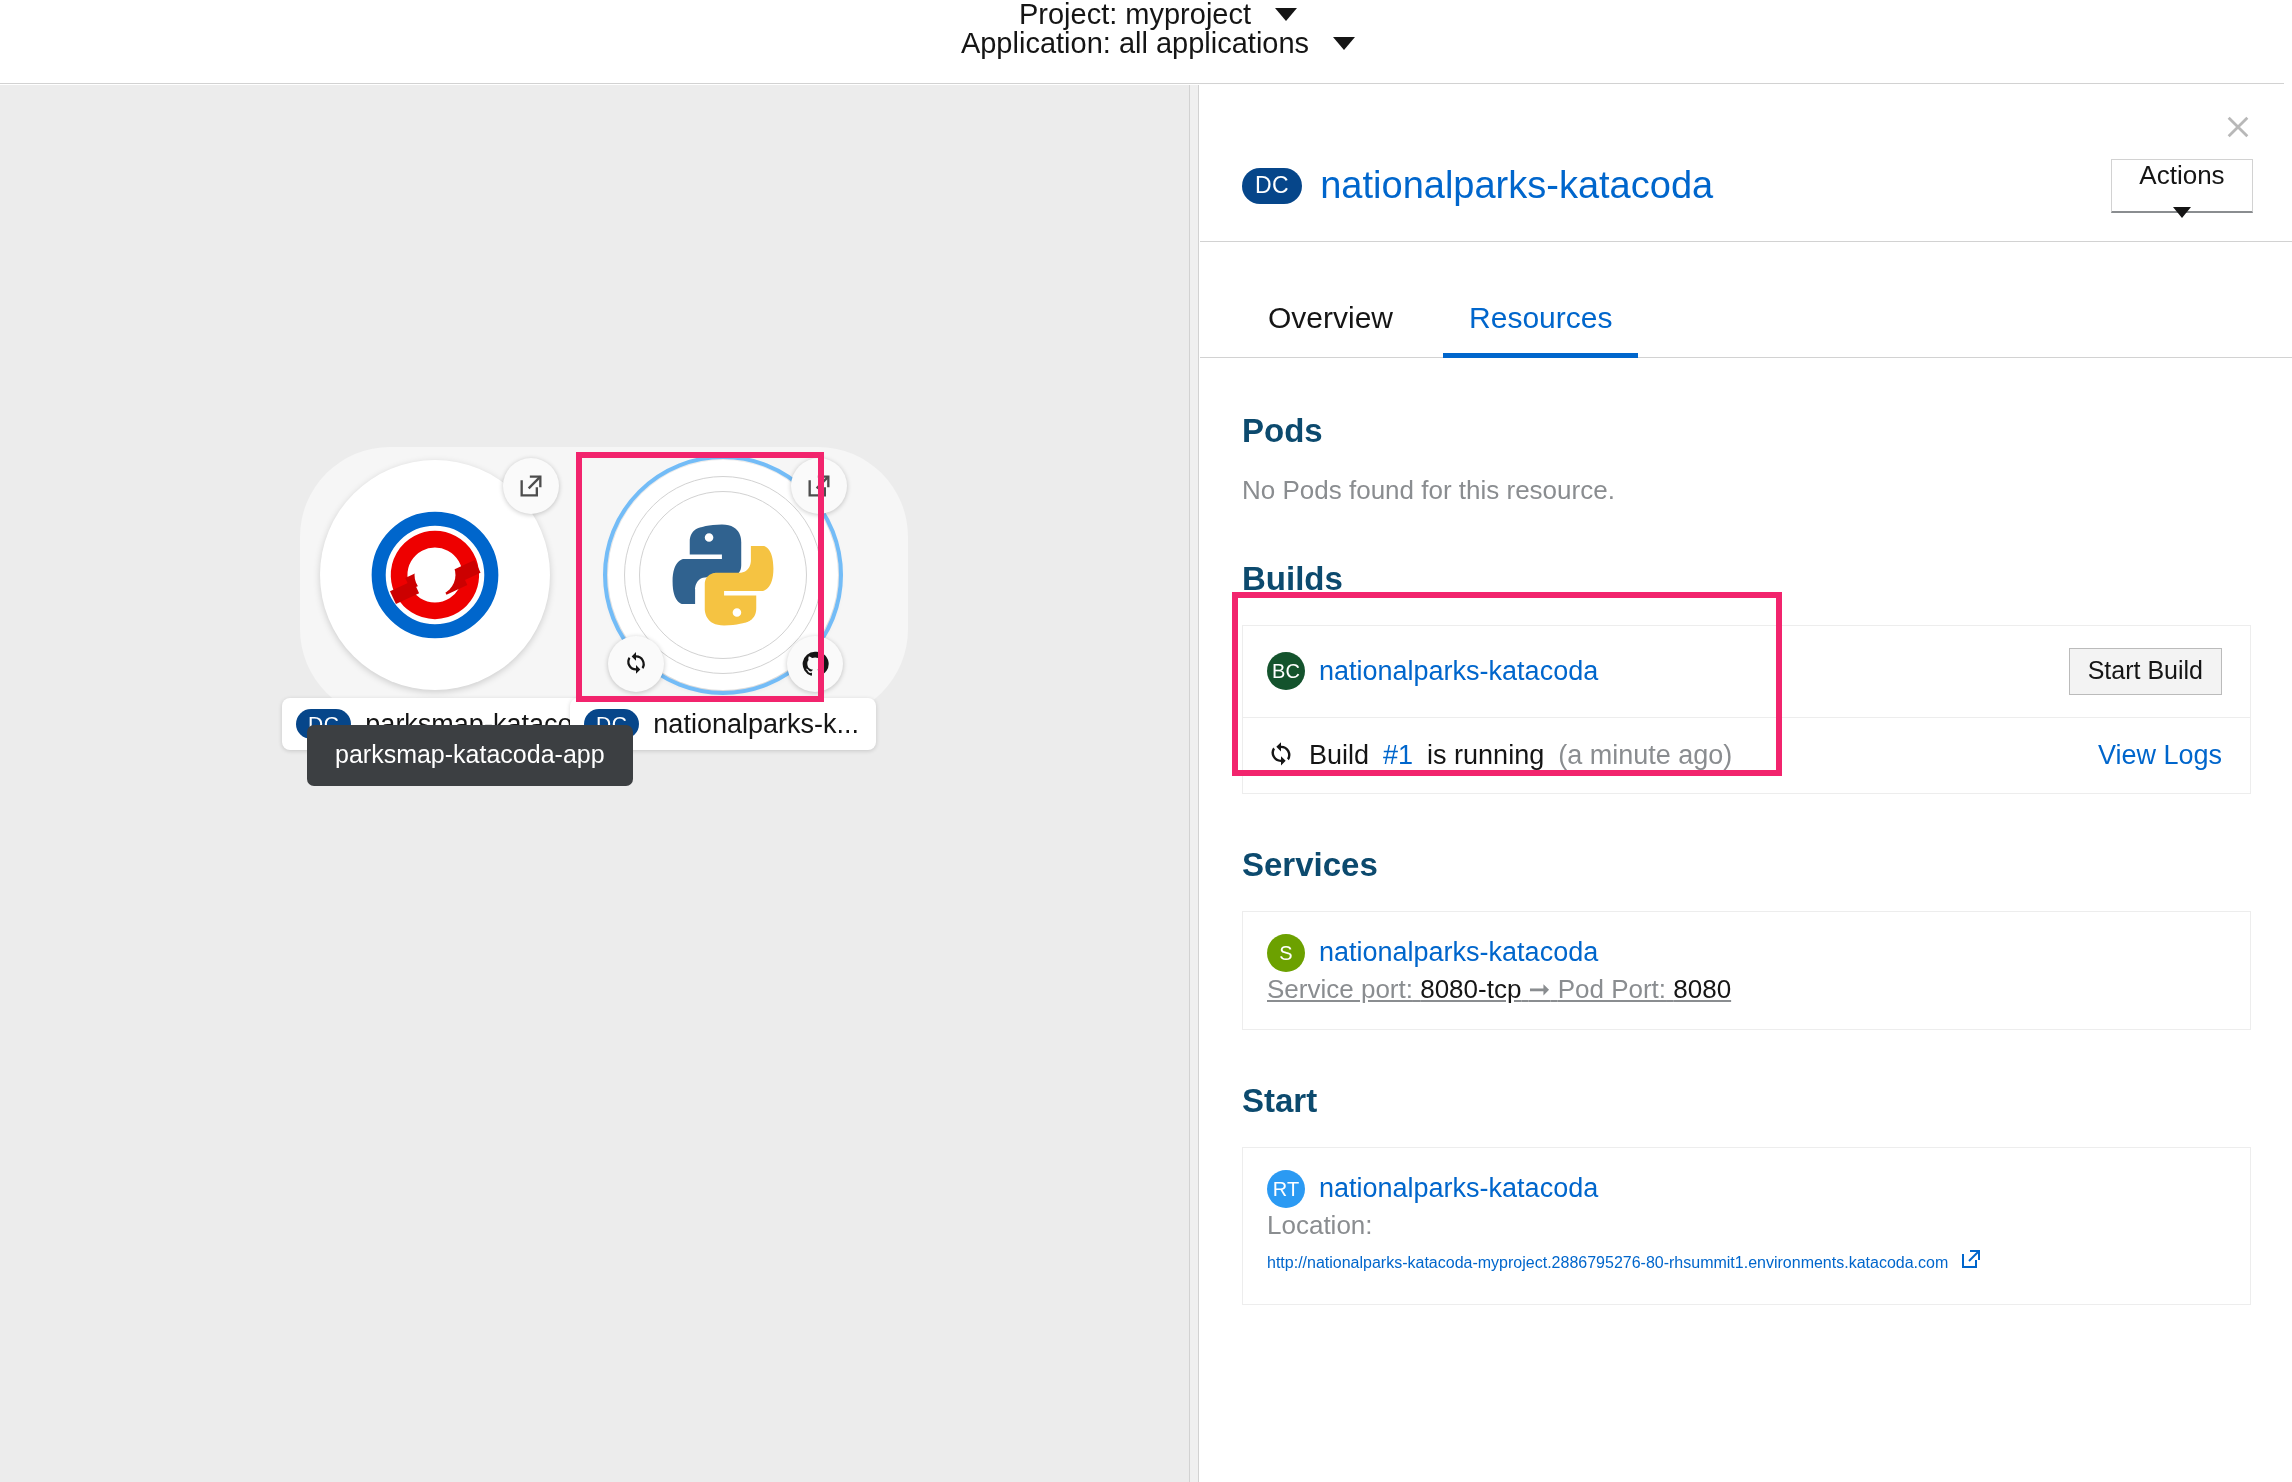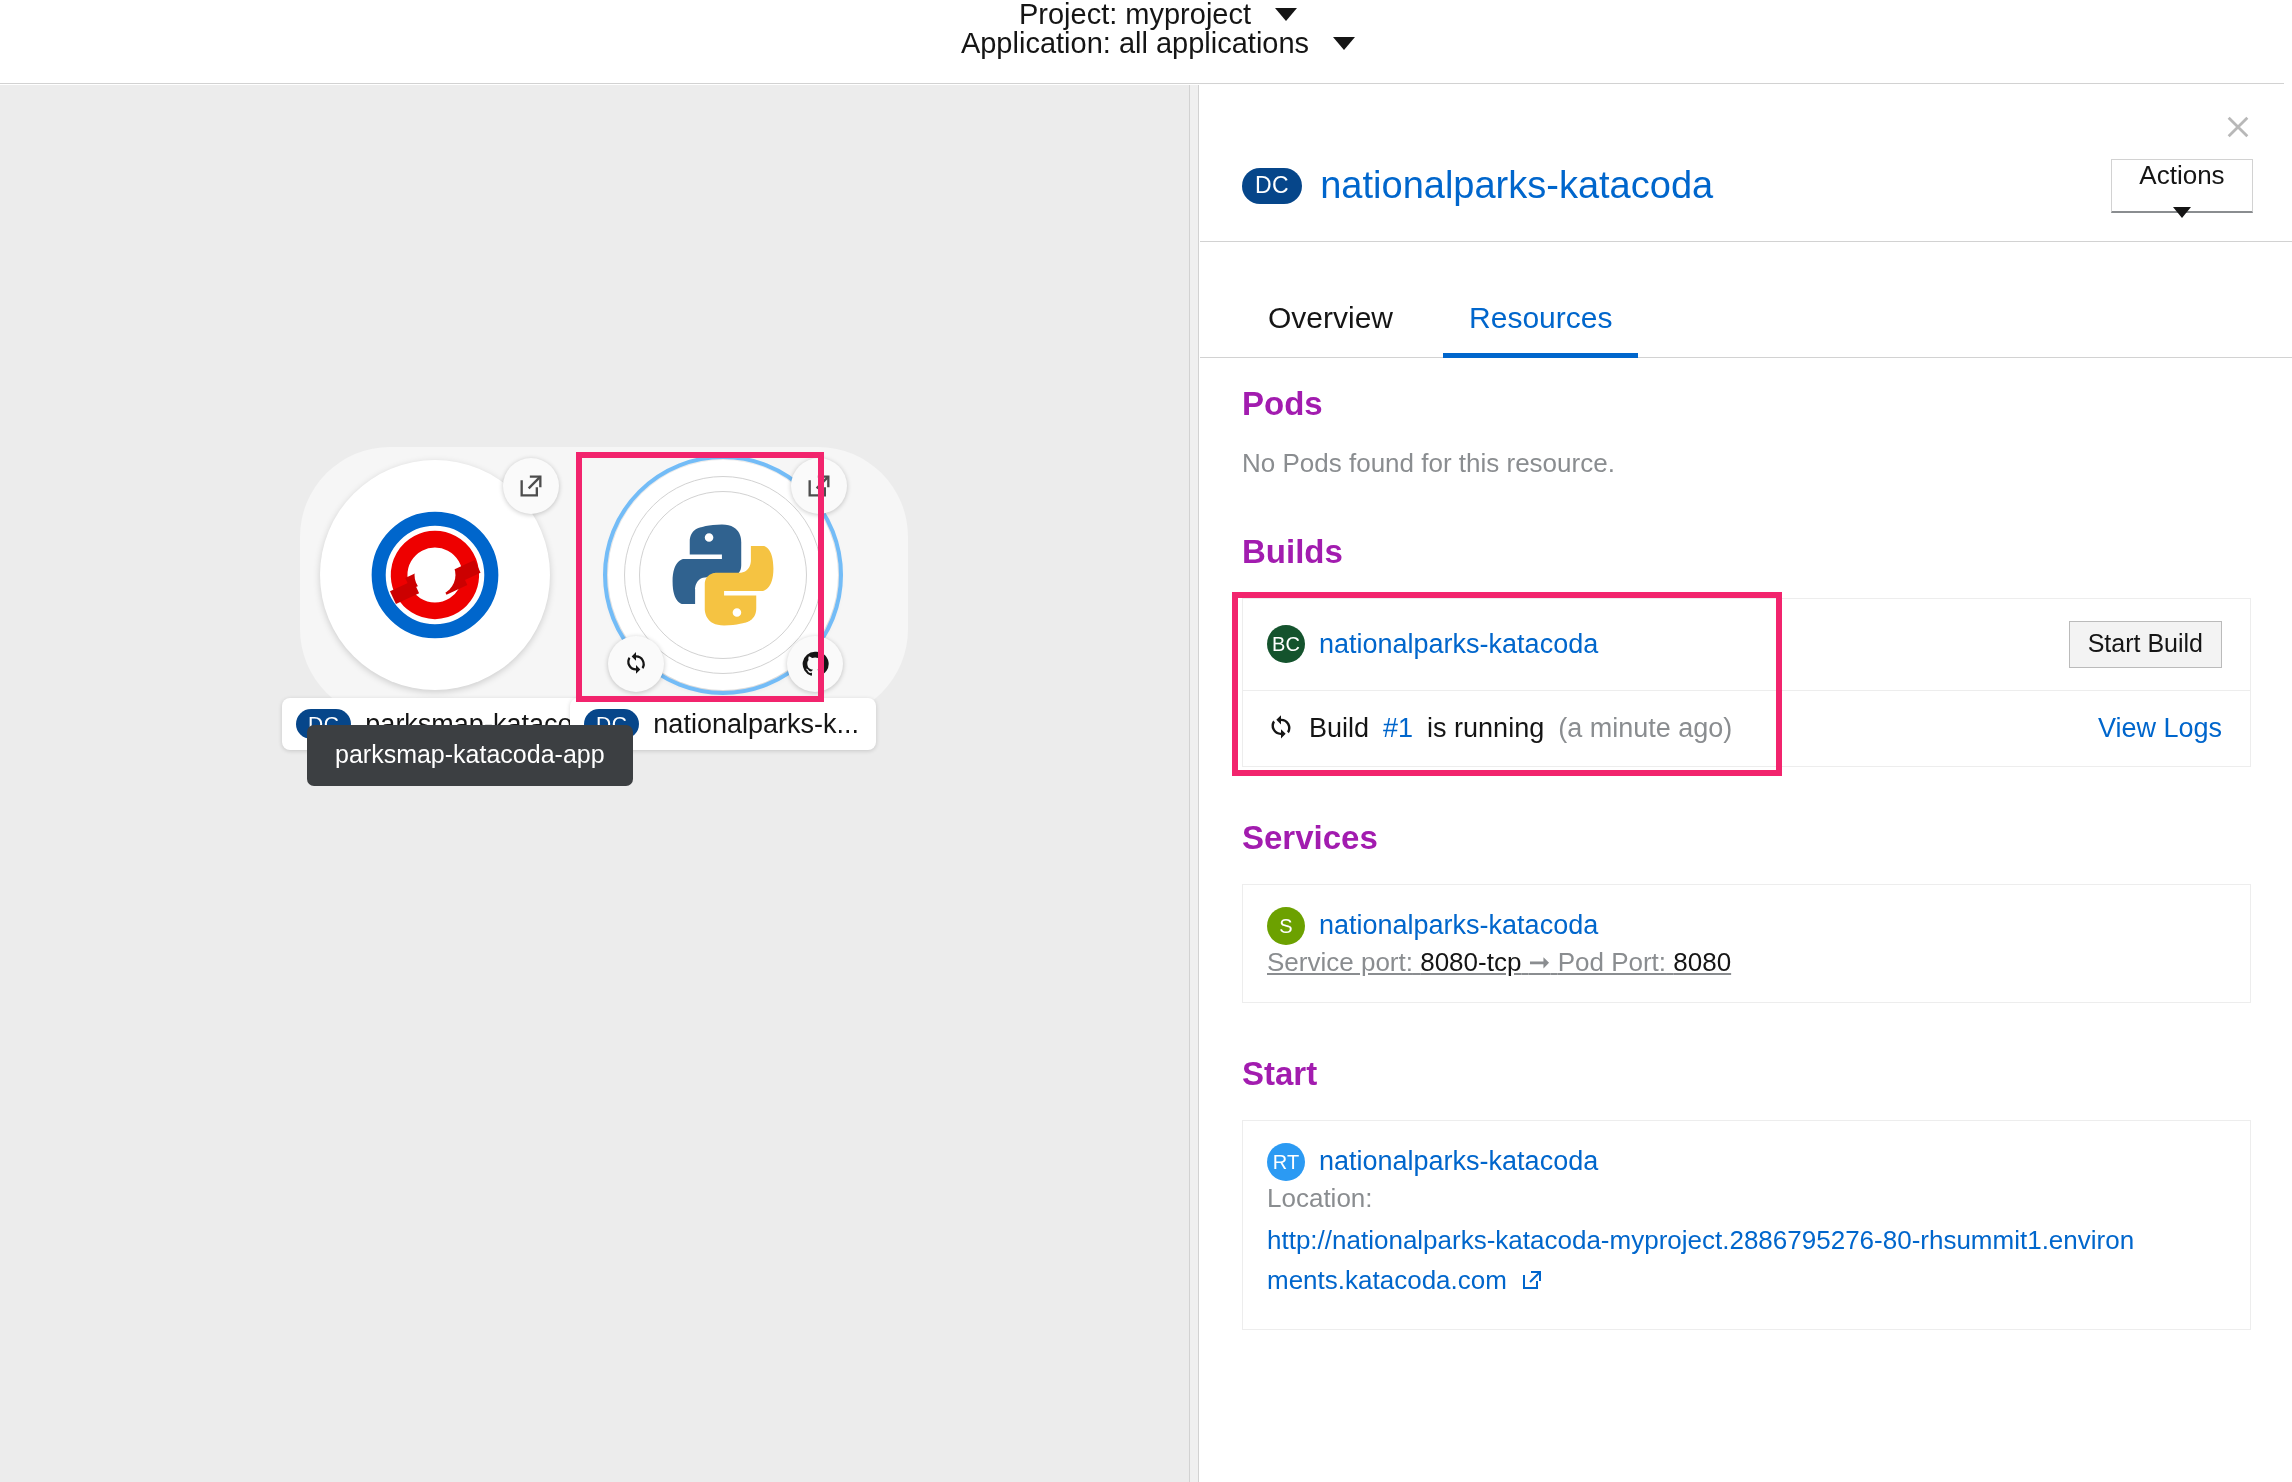--- a/index.html
+++ b/index.html
@@ -274,8 +274,8 @@
   }
   .section-title {
     font-size: 33px;
-    color: #a21caf;
-    margin: 24px 0 0 0;
+    color: #0c4a6e;
+    margin: 51px 0 0 0;
     line-height: 1.3;
   }
   .empty-text {

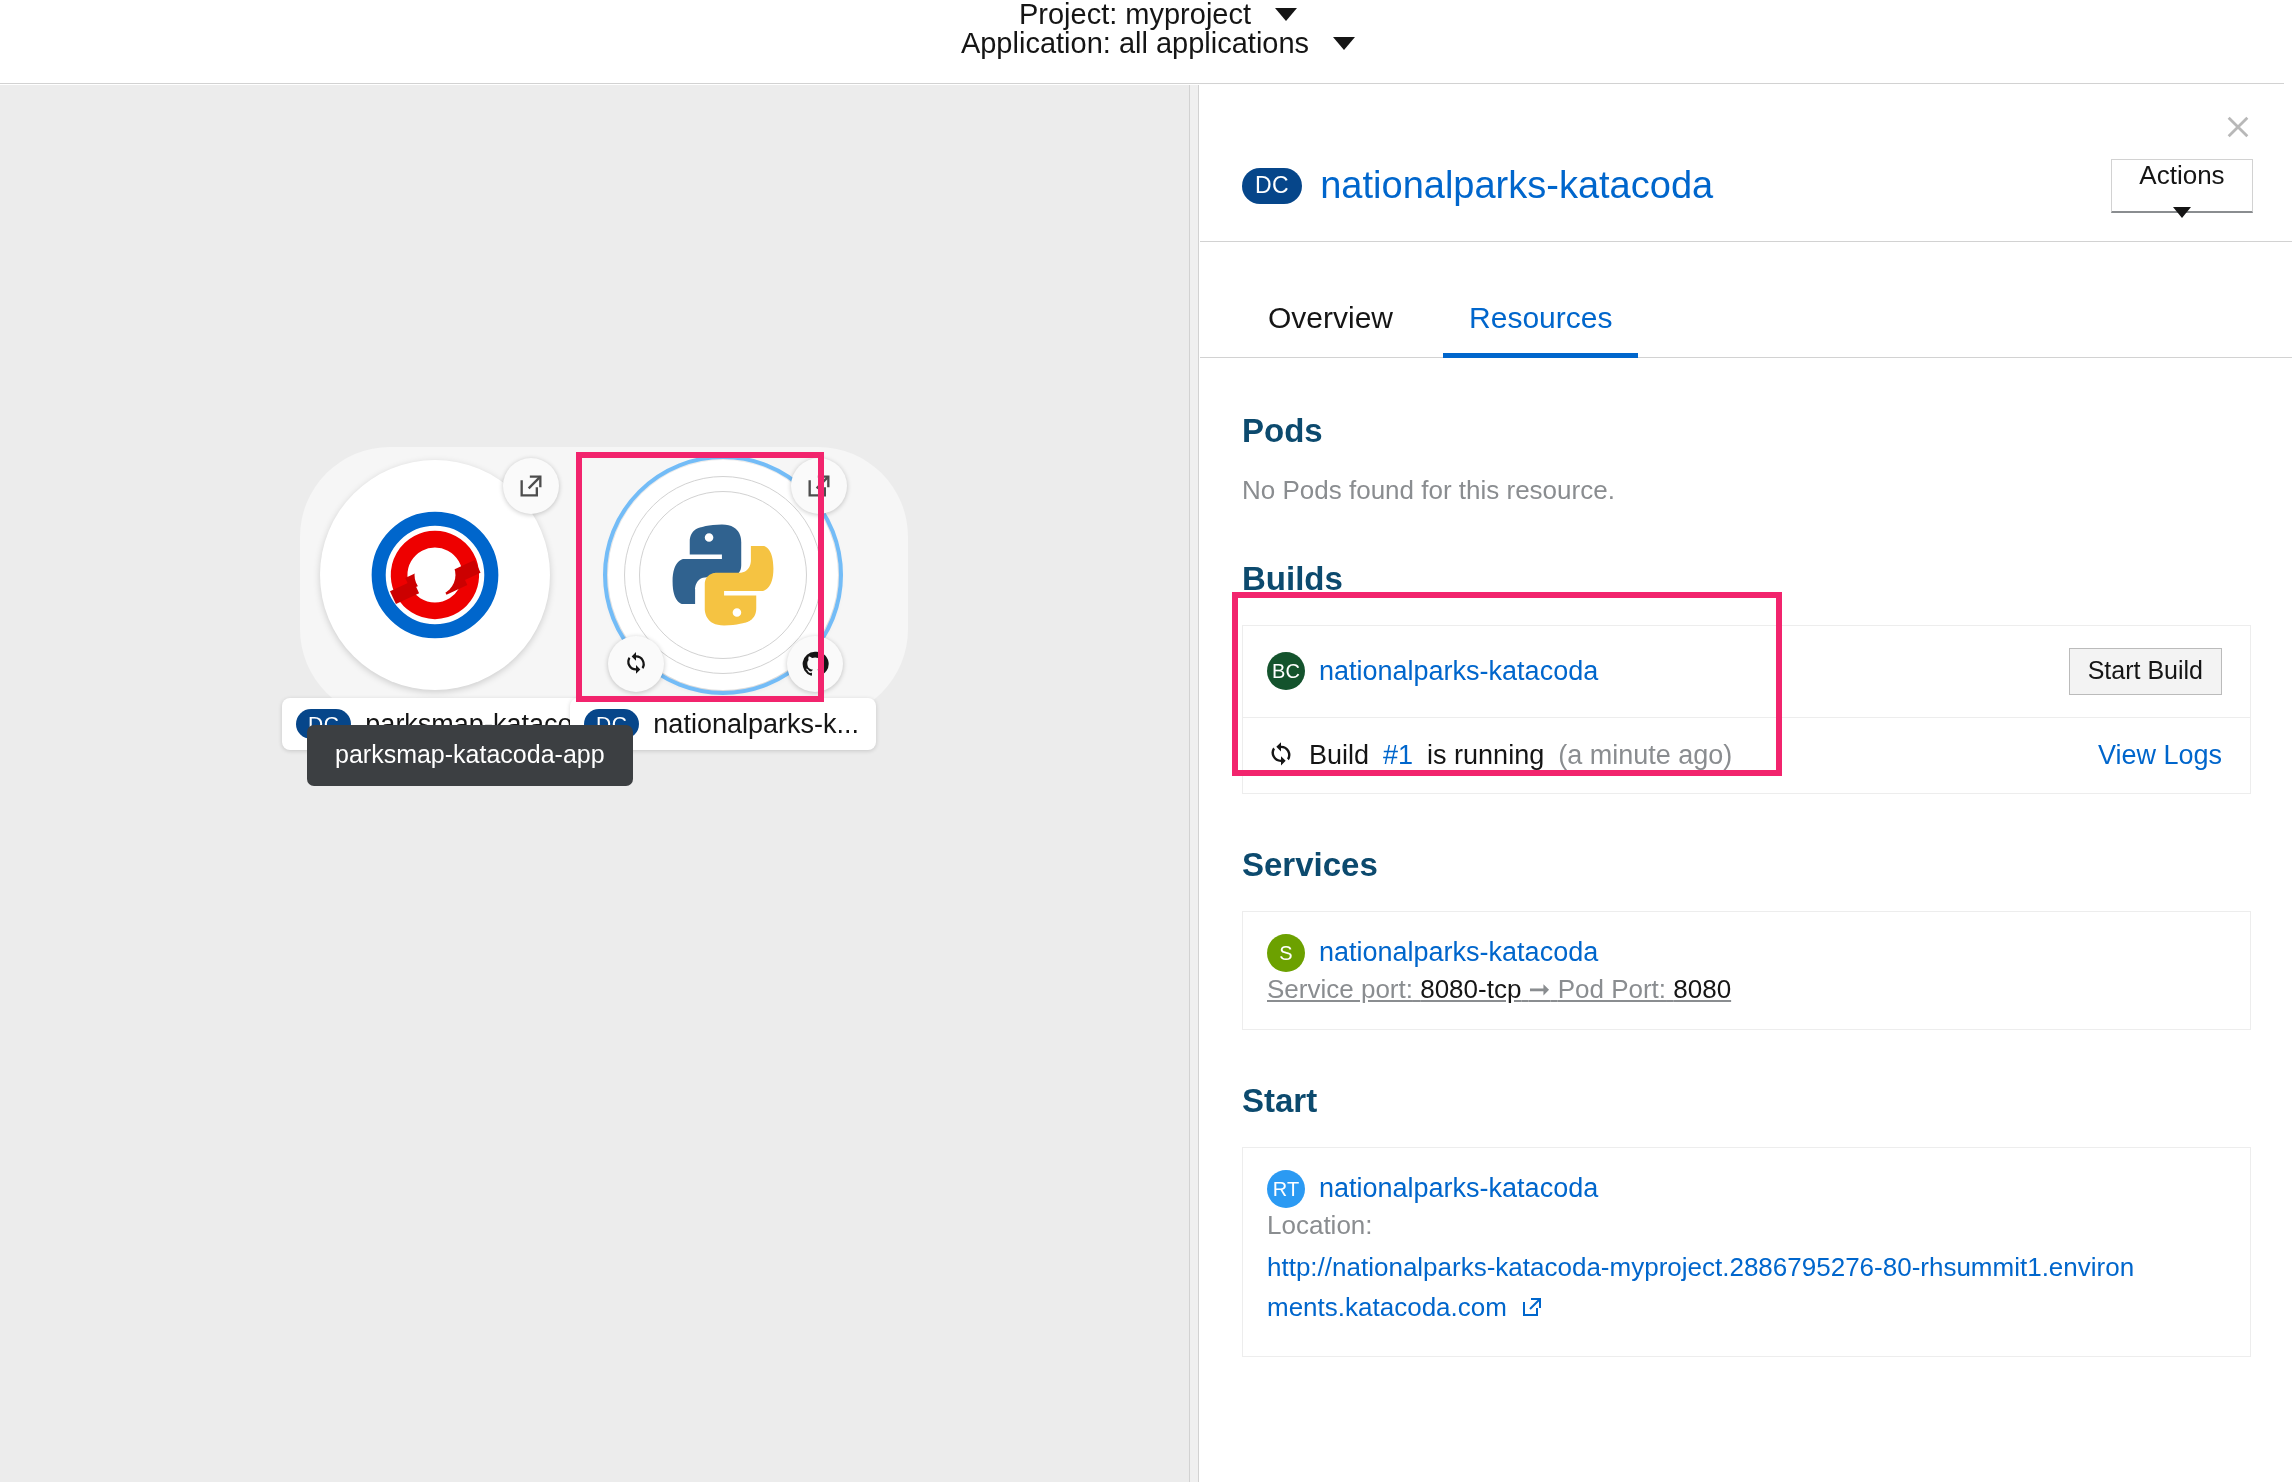--- a/index.html
+++ b/index.html
@@ -335,7 +335,7 @@
   .route-block { padding: 0 28px 26px 24px; margin-top: -4px; }
   .route-loc-label { font-size: 26px; color: #8a8d90; margin-bottom: 6px; }
   .route-url {
-    font-size: 26px; color: #06c; cursor: pointer;
+    font-size: 16px; color: #06c; cursor: pointer;
     line-height: 1.55; max-width: 880px; word-break: break-all;
   }
   #builds-highlight {

